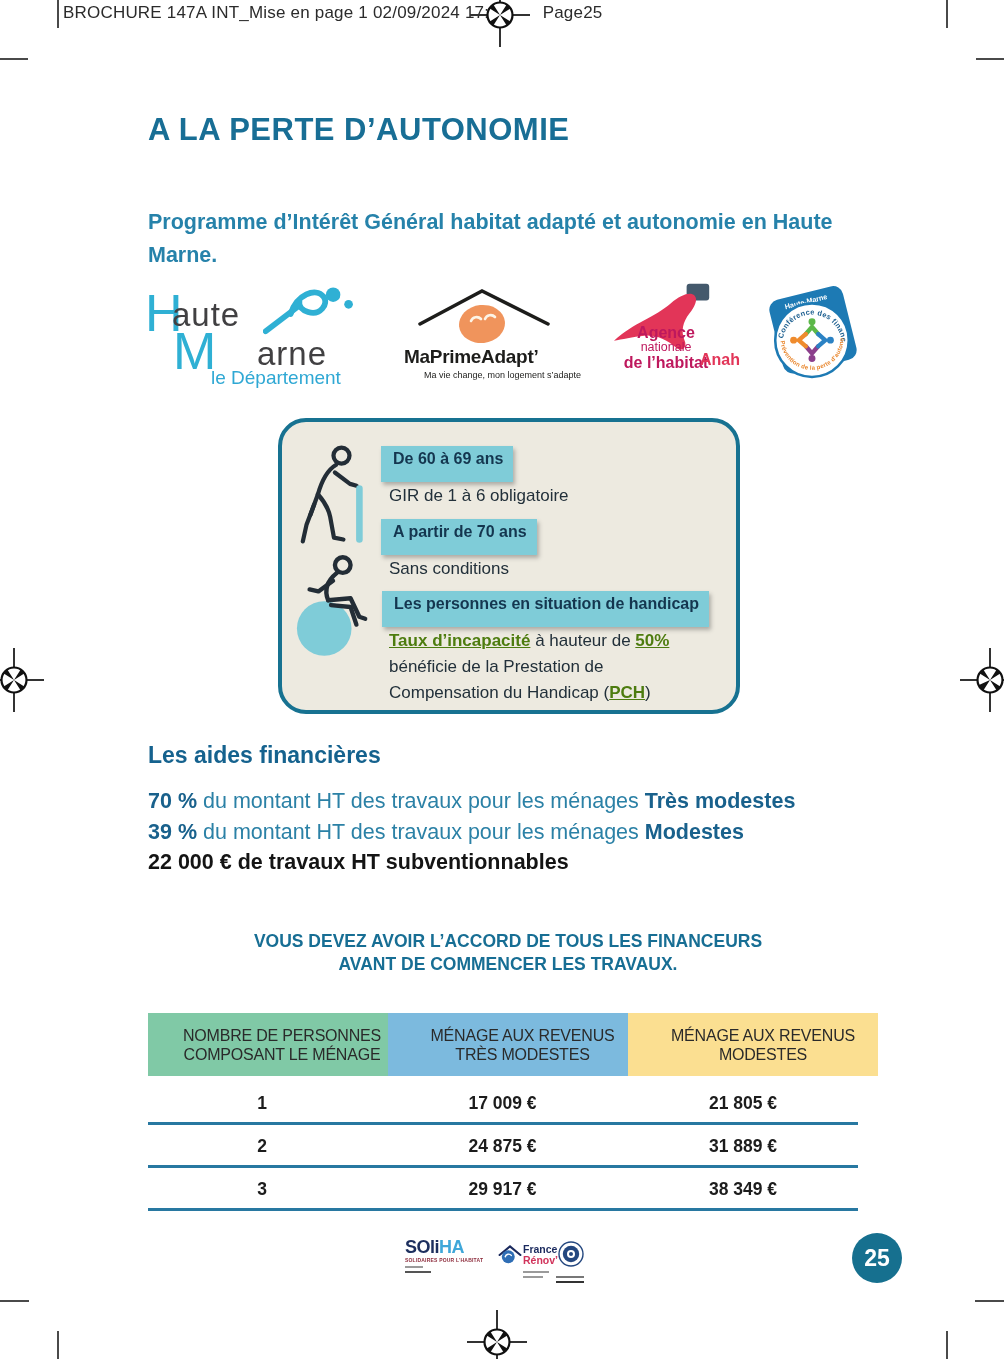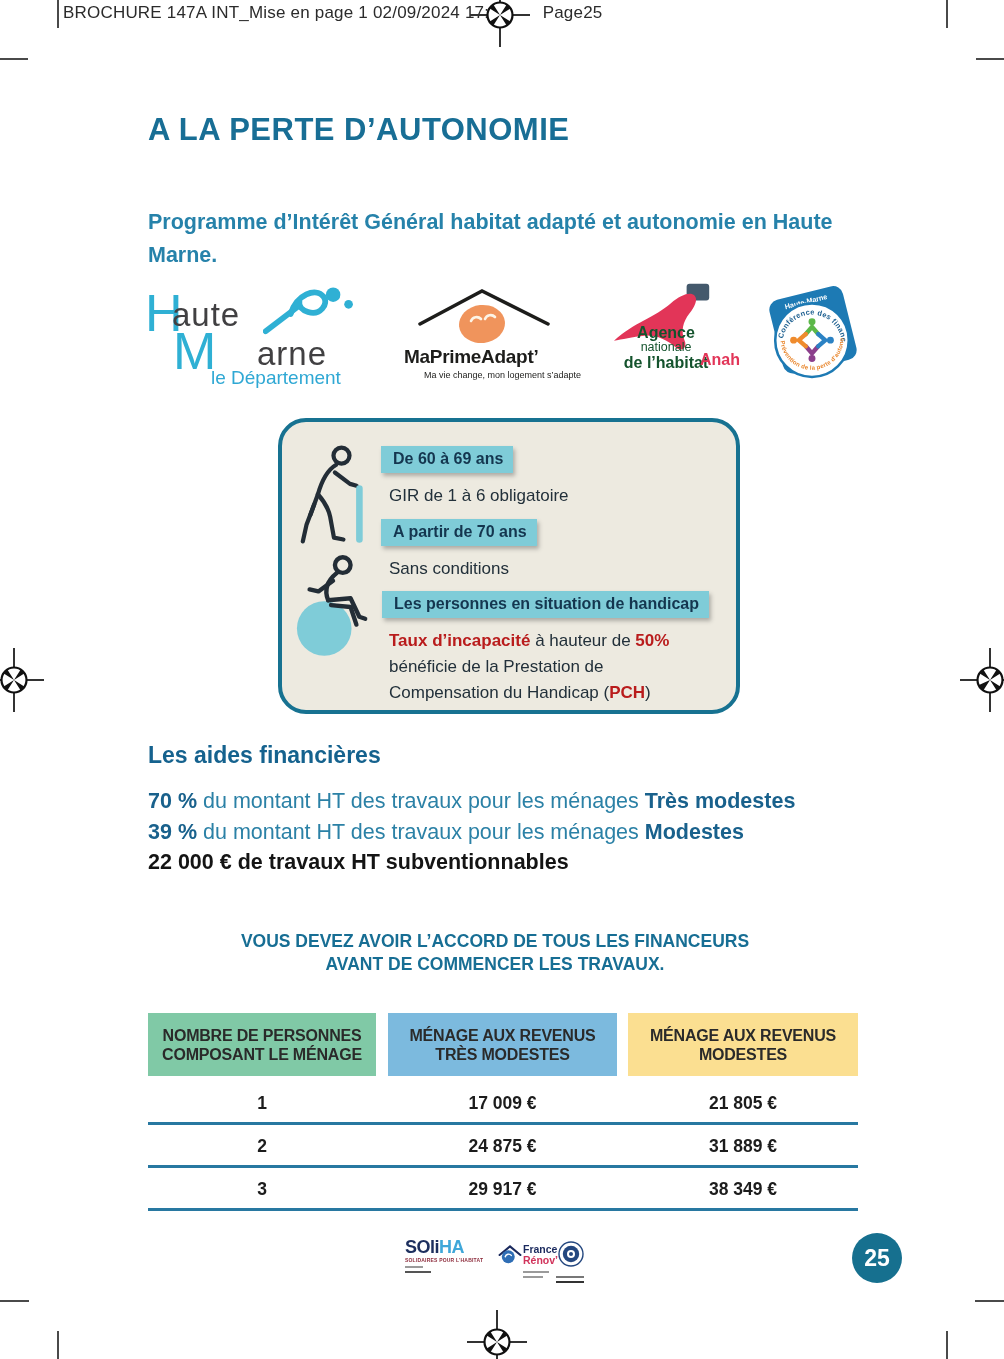--- a/index.html
+++ b/index.html
@@ -25,7 +25,7 @@
   .mpa-name{position:absolute;left:6px;top:60px;font-size:19px;font-weight:bold;color:#1d1d1b;letter-spacing:-.3px;}
   .mpa-tag{position:absolute;left:6px;top:84px;font-size:9px;color:#1d1d1b;white-space:nowrap;margin-left:20px;}
   .anah-logo{position:absolute;left:612px;top:283px;width:130px;height:110px;}
-  .anah-text{position:absolute;left:6px;top:42px;width:96px;text-align:center;color:#14532d;line-height:15px;}
+  .anah-text{position:absolute;left:6px;top:42px;width:96px;text-align:center;color:#be185d;line-height:15px;}
   .anah-l1{font-size:16px;font-weight:bold;}
   .anah-l2{font-size:12.5px;}
   .anah-l3{font-size:16px;font-weight:bold;}

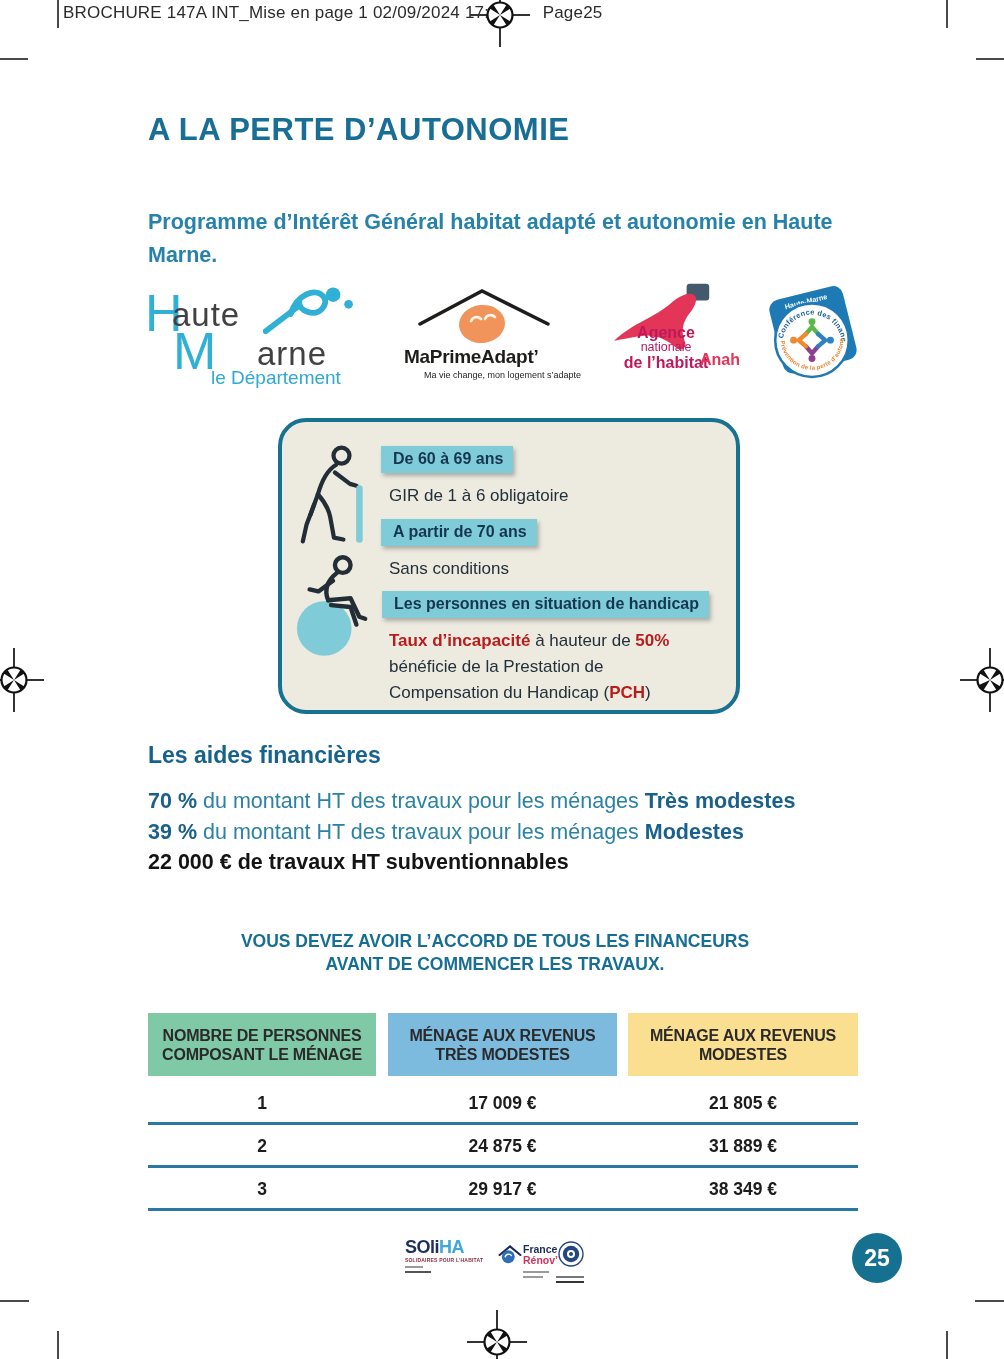--- a/index.html
+++ b/index.html
@@ -36,7 +36,7 @@
   .ebox{position:absolute;left:278px;top:418px;width:462px;height:296px;background:#edeae0;
         border:4px solid #177291;border-radius:28px;box-sizing:border-box;}
   .chip{position:absolute;background:#7fccd8;color:#14364f;font-weight:bold;font-size:16px;
-        padding:4px 10px 5px 12px;box-shadow:2px 3px 4px rgba(60,60,60,.35);white-space:nowrap;}
+        padding:4px 10px 14px 12px;box-shadow:2px 3px 4px rgba(60,60,60,.35);white-space:nowrap;}
   .eplain{position:absolute;font-size:17px;color:#22303a;white-space:nowrap;}
   .epara{position:absolute;left:107px;top:206px;width:340px;font-size:17px;color:#22303a;line-height:26px;}
   .epara b{color:#b91c1c;}

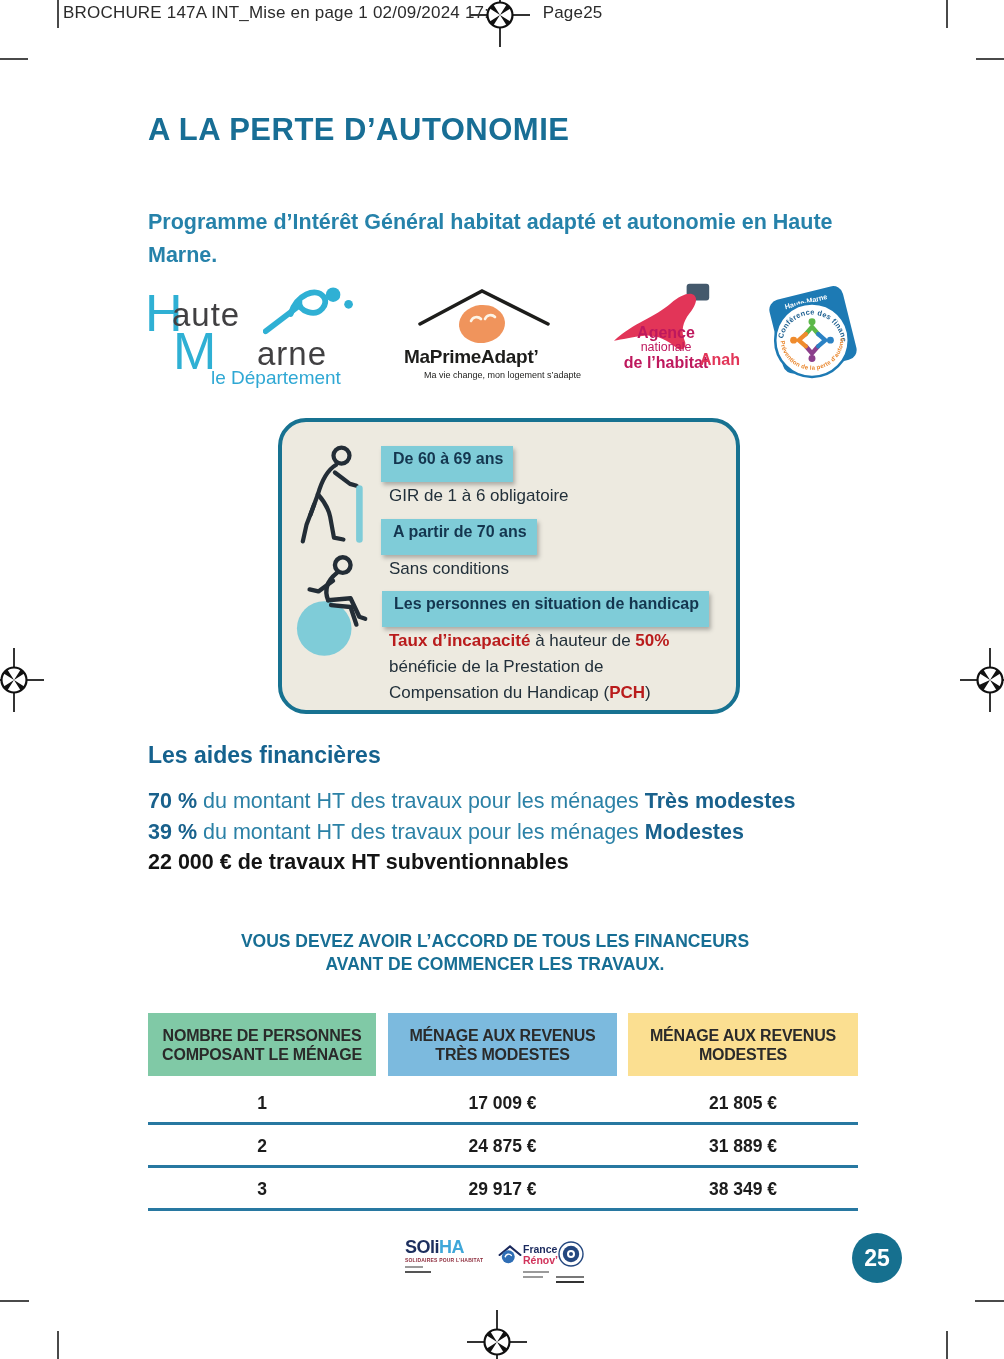--- a/index.html
+++ b/index.html
@@ -39,7 +39,7 @@
         padding:4px 10px 14px 12px;box-shadow:2px 3px 4px rgba(60,60,60,.35);white-space:nowrap;}
   .eplain{position:absolute;font-size:17px;color:#22303a;white-space:nowrap;}
   .epara{position:absolute;left:107px;top:206px;width:340px;font-size:17px;color:#22303a;line-height:26px;}
-  .epara b{color:#b91c1c;}
+  .epara b{color:#4d7c0f;text-decoration:underline;}
 
   
   .aides-h{position:absolute;left:148px;top:742px;font-size:23px;font-weight:bold;color:#15628e;}

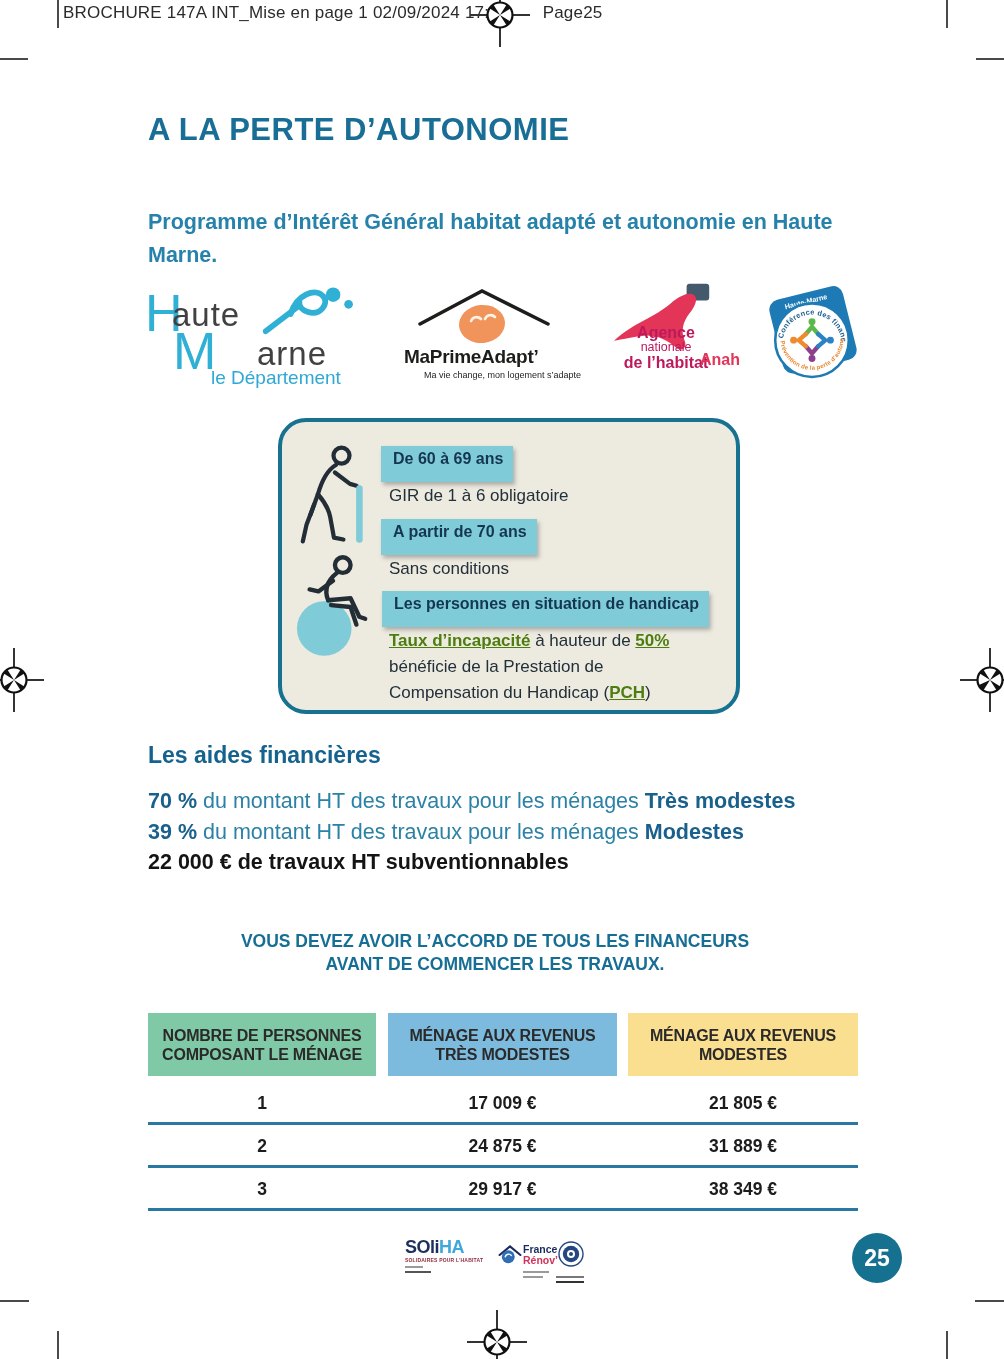--- a/index.html
+++ b/index.html
@@ -48,7 +48,7 @@
   .aides .dark{color:#141414;font-weight:bold;}
 
   
-  .notice{position:absolute;left:140px;top:930px;width:710px;text-align:center;font-size:17.5px;
+  .notice{position:absolute;left:153px;top:930px;width:710px;text-align:center;font-size:17.5px;
           font-weight:bold;color:#176e94;line-height:23px;}
   .tcaption{position:absolute;left:148px;top:984px;width:710px;text-align:center;font-size:17px;color:#2b2b2b;}
   .th{position:absolute;top:1013px;height:63px;display:flex;align-items:center;justify-content:center;

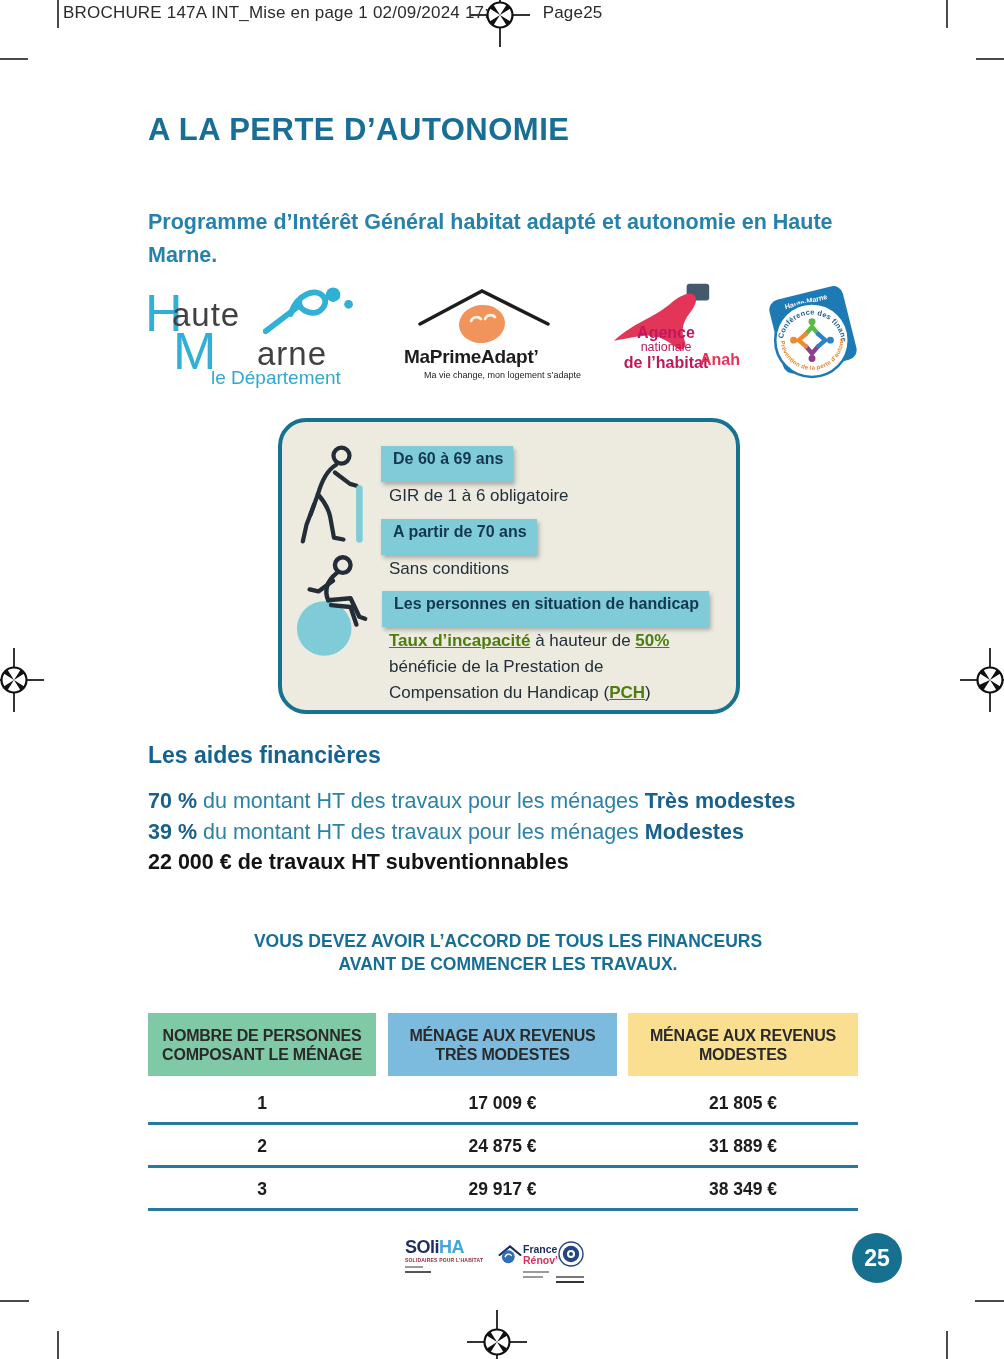--- a/index.html
+++ b/index.html
@@ -52,7 +52,7 @@
           font-weight:bold;color:#176e94;line-height:23px;}
   .tcaption{position:absolute;left:148px;top:984px;width:710px;text-align:center;font-size:17px;color:#2b2b2b;}
   .th{position:absolute;top:1013px;height:63px;display:flex;align-items:center;justify-content:center;
-      text-align:center;font-size:16px;font-weight:bold;color:#2a2a2a;line-height:19px;letter-spacing:-.2px;}
+      text-align:center;font-size:16px;font-weight:normal;color:#2a2a2a;line-height:19px;letter-spacing:-.2px;padding-left:20px;}
   .th1{left:148px;width:228px;background:#80c9a6;}
   .th2{left:388px;width:229px;background:#7cbade;}
   .th3{left:628px;width:230px;background:#fbdf91;}

